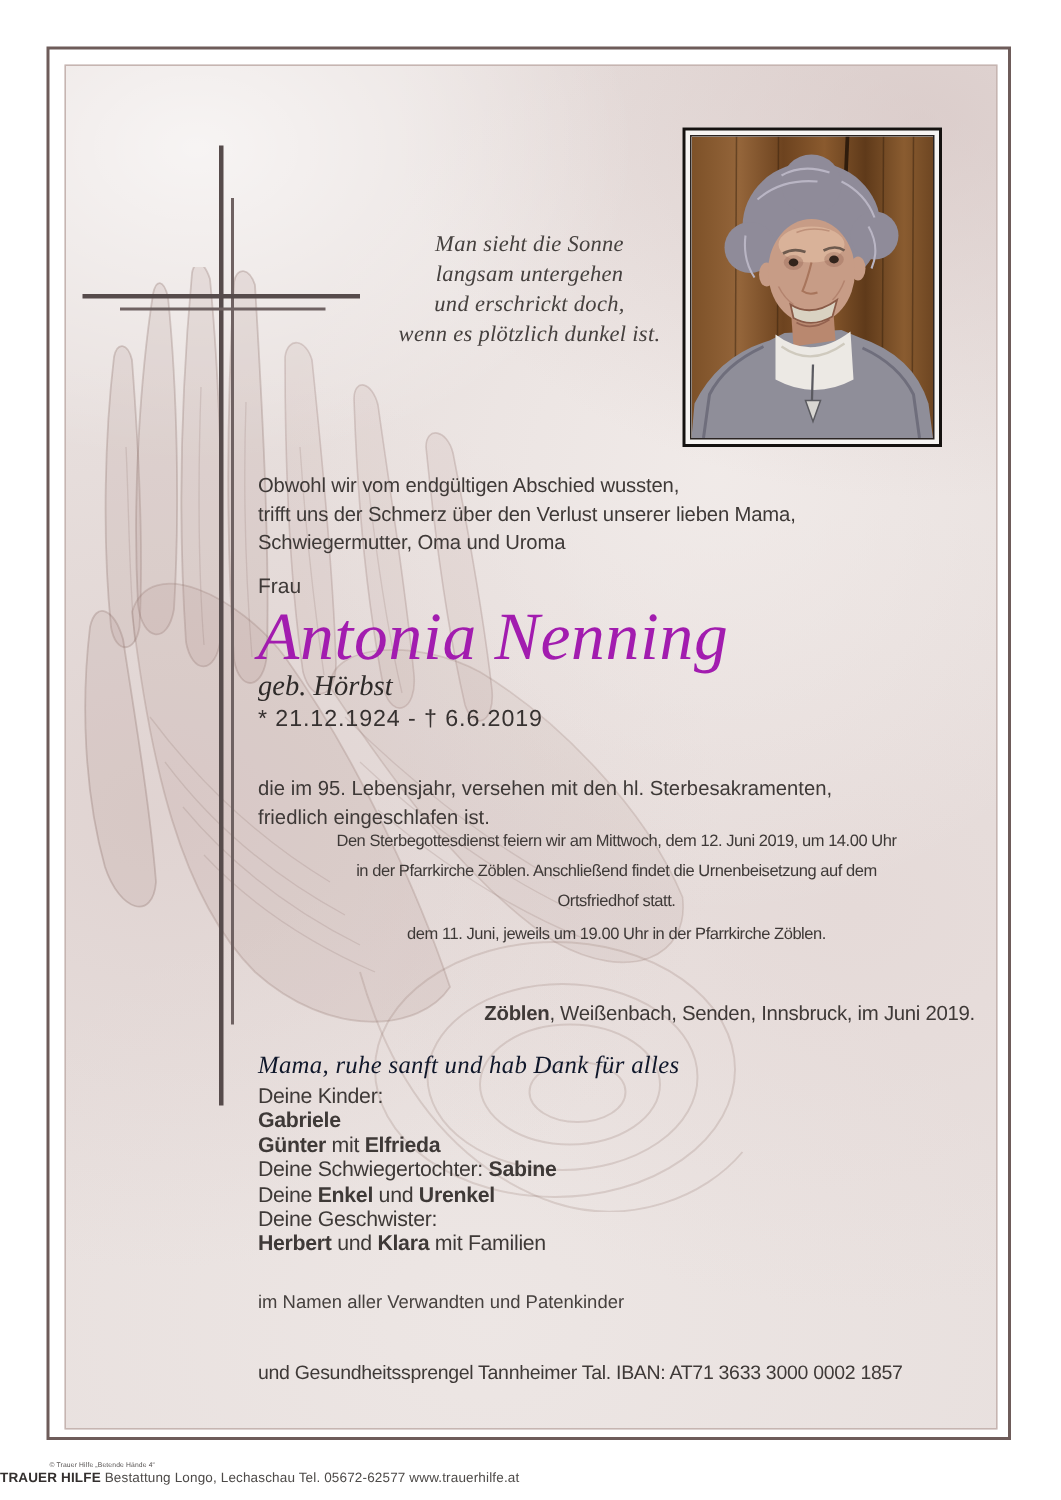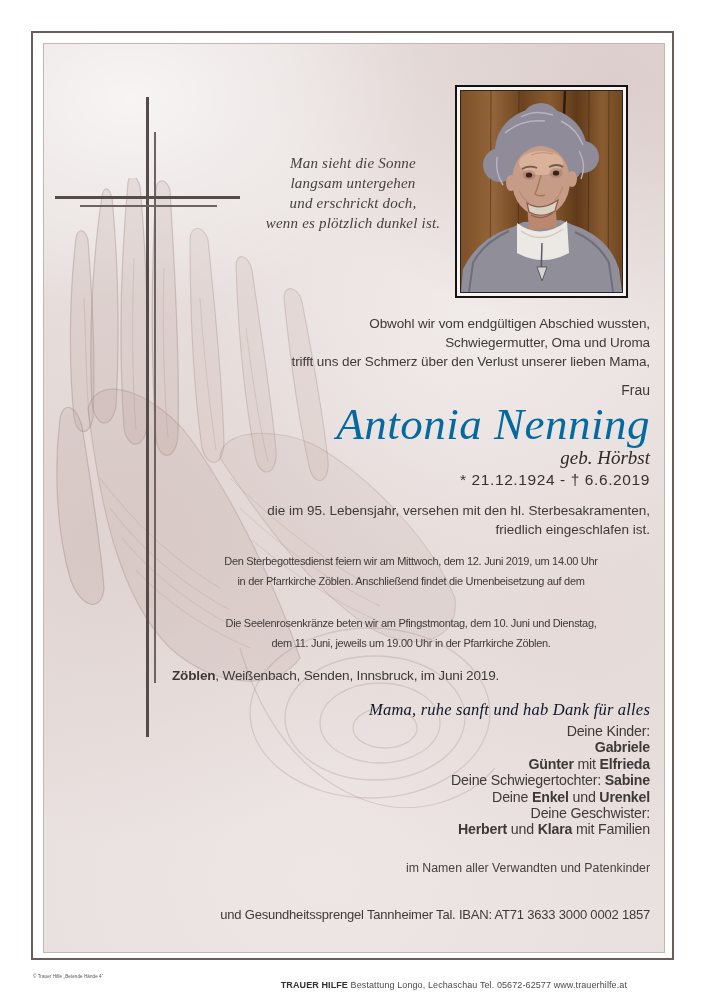--- a/index.html
+++ b/index.html
@@ -42,7 +42,7 @@
   .photo-inner svg{display:block;}
   
   .col{position:absolute;left:172px;width:478px;}
-  .center{text-align:right;}
+  .center{text-align:left;}
   .tline{white-space:nowrap;}
   .poem{
     position:absolute;left:203px;top:153px;width:300px;text-align:center;

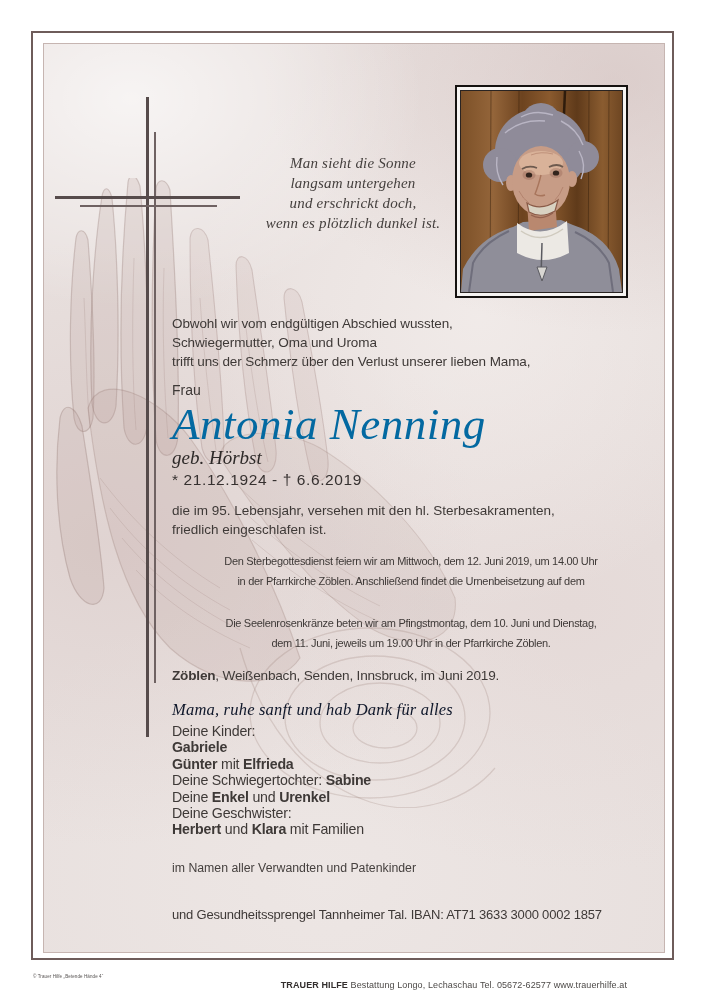--- a/index.html
+++ b/index.html
@@ -222,8 +222,8 @@
 
 <div class="col center intro">
     <div class="tline">Obwohl wir vom endgültigen Abschied wussten,</div>
+    <div class="tline">trifft uns der Schmerz über den Verlust unserer lieben Mama,</div>
     <div class="tline">Schwiegermutter, Oma und Uroma</div>
-    <div class="tline">trifft uns der Schmerz über den Verlust unserer lieben Mama,</div>
   </div>
 <div class="col center frau">Frau</div>
 <div class="col center name">Antonia Nenning</div>

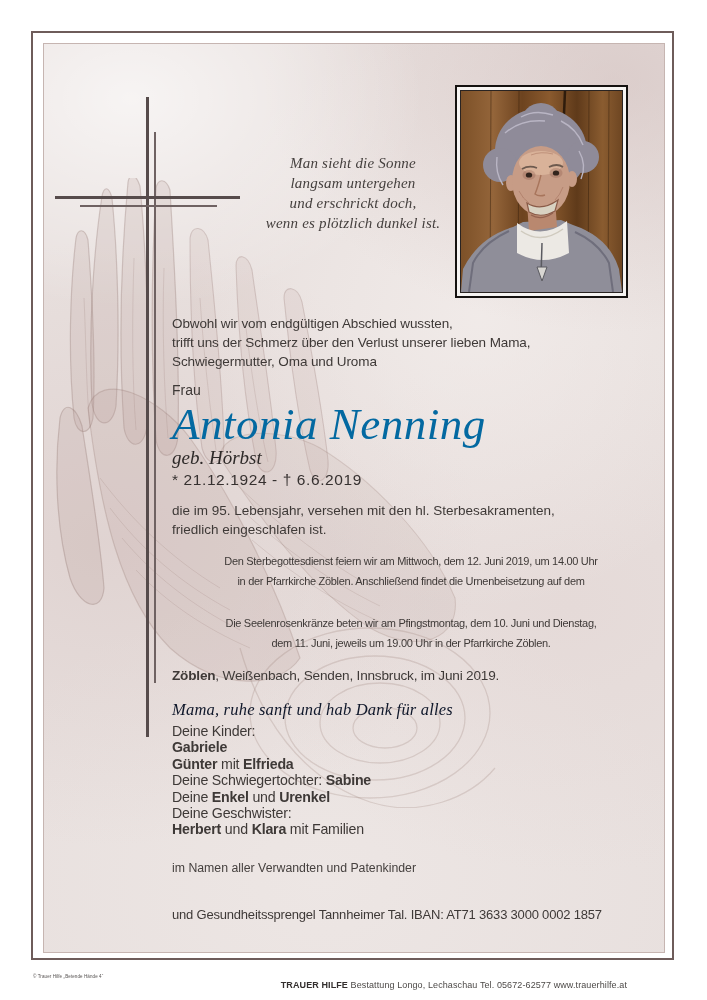--- a/index.html
+++ b/index.html
@@ -53,7 +53,7 @@
   .frau{top:382px;font-size:14px;}
   .name{
     top:399px;font-family:"Liberation Serif",serif;font-style:italic;
-    font-size:45px;line-height:50px;color:#0369a1;letter-spacing:0.5px;
+    font-size:45px;line-height:50px;color:#a21caf;letter-spacing:0.5px;
   }
   .maiden{top:447px;font-family:"Liberation Serif",serif;font-style:italic;font-size:19px;color:#2e2a29;}
   .dates{top:471px;font-size:15.5px;letter-spacing:0.6px;color:#363130;}

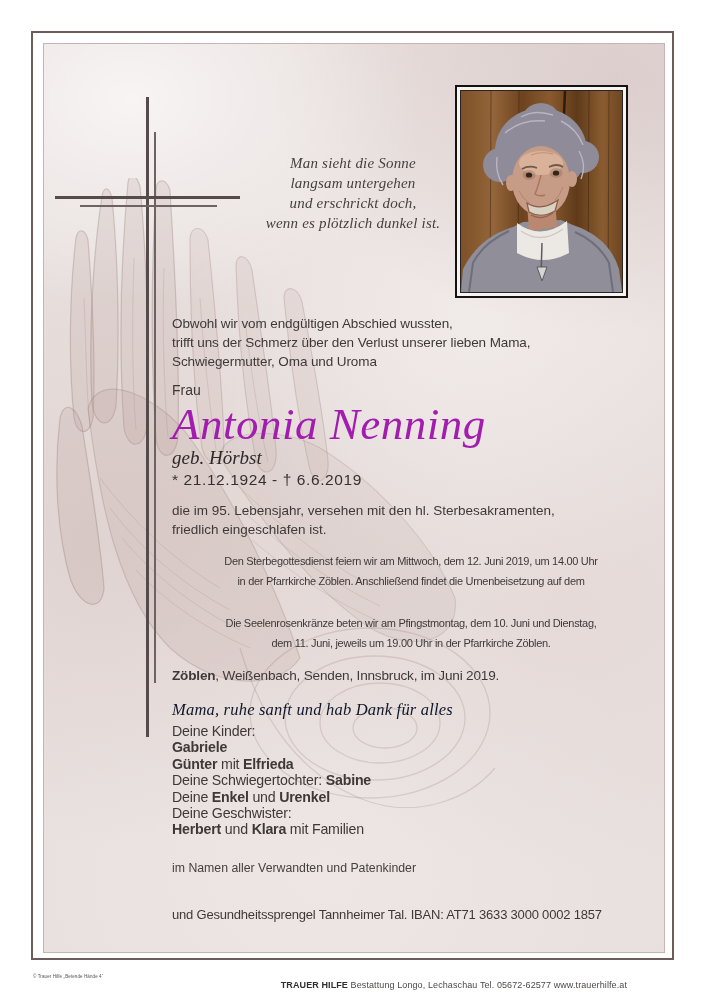--- a/index.html
+++ b/index.html
@@ -57,7 +57,7 @@
   }
   .maiden{top:447px;font-family:"Liberation Serif",serif;font-style:italic;font-size:19px;color:#2e2a29;}
   .dates{top:471px;font-size:15.5px;letter-spacing:0.6px;color:#363130;}
-  .passing{top:501px;font-size:13.5px;line-height:19px;}
+  .passing{top:516px;font-size:13.5px;line-height:19px;}
   .para{font-size:11px;line-height:20px;letter-spacing:-0.3px;text-align:center;}
   .service{top:551px;}
   .rosary{top:613px;}

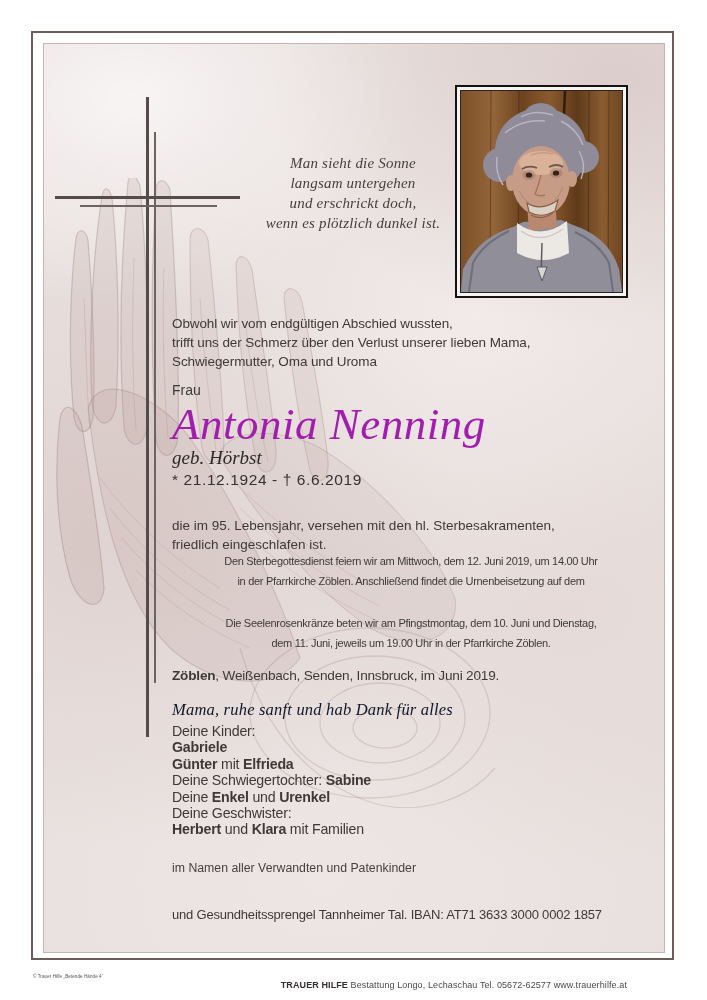--- a/index.html
+++ b/index.html
@@ -237,6 +237,7 @@
 <div class="col para service">
     <div class="tline">Den Sterbegottesdienst feiern wir am Mittwoch, dem 12. Juni 2019, um 14.00 Uhr</div>
     <div class="tline">in der Pfarrkirche Zöblen. Anschließend findet die Urnenbeisetzung auf dem</div>
+    <div class="tline">Ortsfriedhof statt.</div>
   </div>
 <div class="col para rosary">
     <div class="tline">Die Seelenrosenkränze beten wir am Pfingstmontag, dem 10. Juni und Dienstag,</div>

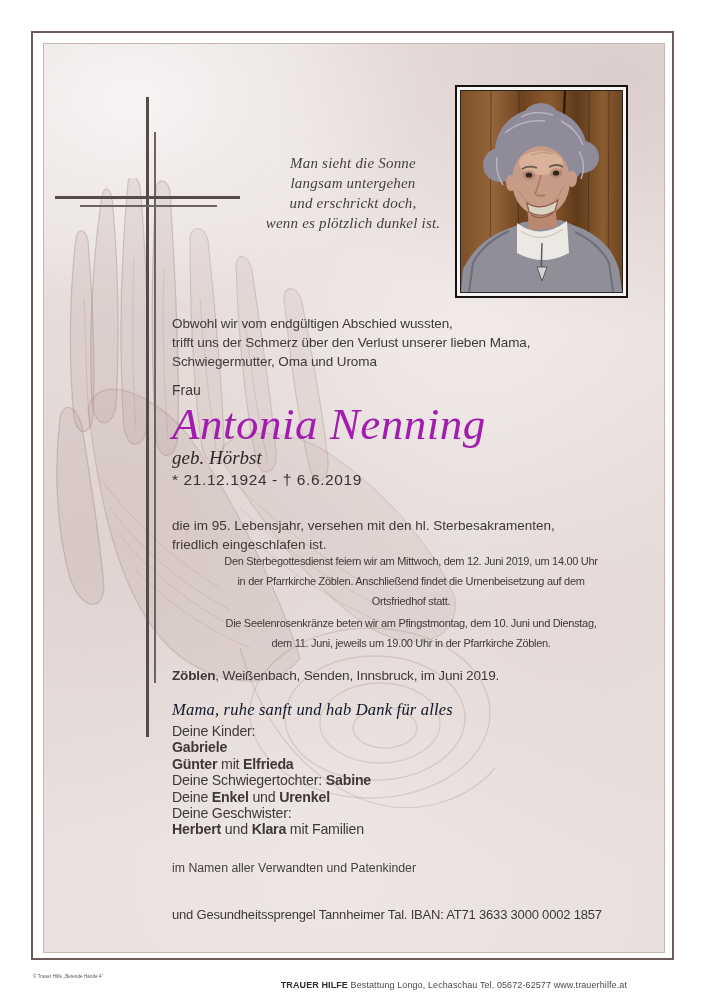--- a/index.html
+++ b/index.html
@@ -240,7 +240,6 @@
     <div class="tline">Ortsfriedhof statt.</div>
   </div>
 <div class="col para rosary">
-    <div class="tline">Die Seelenrosenkränze beten wir am Pfingstmontag, dem 10. Juni und Dienstag,</div>
     <div class="tline">dem 11. Juni, jeweils um 19.00 Uhr in der Pfarrkirche Zöblen.</div>
   </div>
 <div class="col places"><span class="seg bold">Zöblen</span><span class="seg">, Weißenbach, Senden, Innsbruck, im Juni 2019.</span></div>

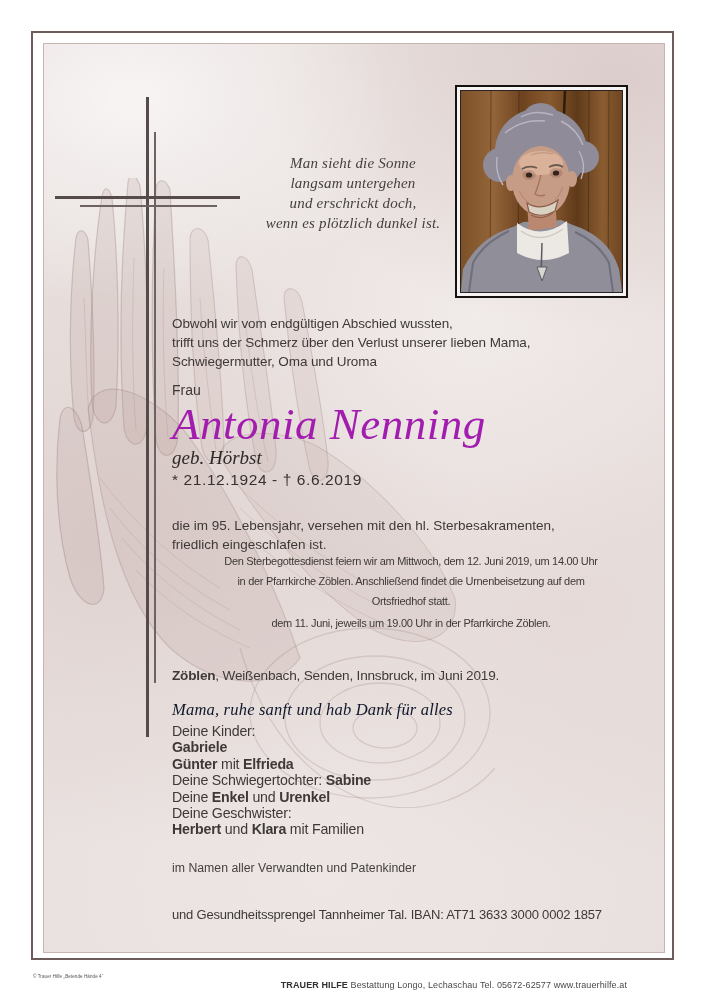--- a/index.html
+++ b/index.html
@@ -61,7 +61,7 @@
   .para{font-size:11px;line-height:20px;letter-spacing:-0.3px;text-align:center;}
   .service{top:551px;}
   .rosary{top:613px;}
-  .places{top:668px;font-size:13.6px;letter-spacing:-0.2px;text-align:left;white-space:nowrap;}
+  .places{top:668px;font-size:13.6px;letter-spacing:-0.2px;text-align:right;white-space:nowrap;}
   .farewell{
     top:700px;font-family:"Liberation Serif",serif;font-style:italic;
     font-size:16.5px;color:#0f172a;letter-spacing:0.2px;

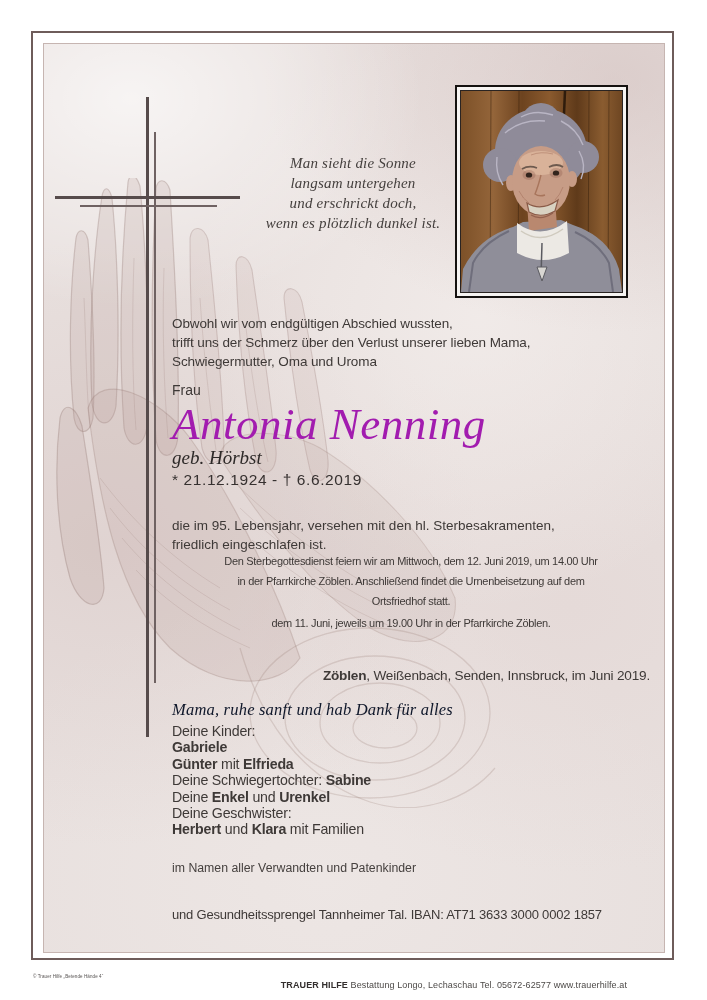--- a/index.html
+++ b/index.html
@@ -73,7 +73,7 @@
   .bold{font-weight:bold;}
   
   .footer{
-    position:absolute;left:0;top:980px;width:627px;text-align:right;
+    position:absolute;left:0;top:980px;width:627px;text-align:left;
     font-size:9px;color:#4d4a48;letter-spacing:0.1px;
   }
   .footer .bold{color:#332f2e;}

